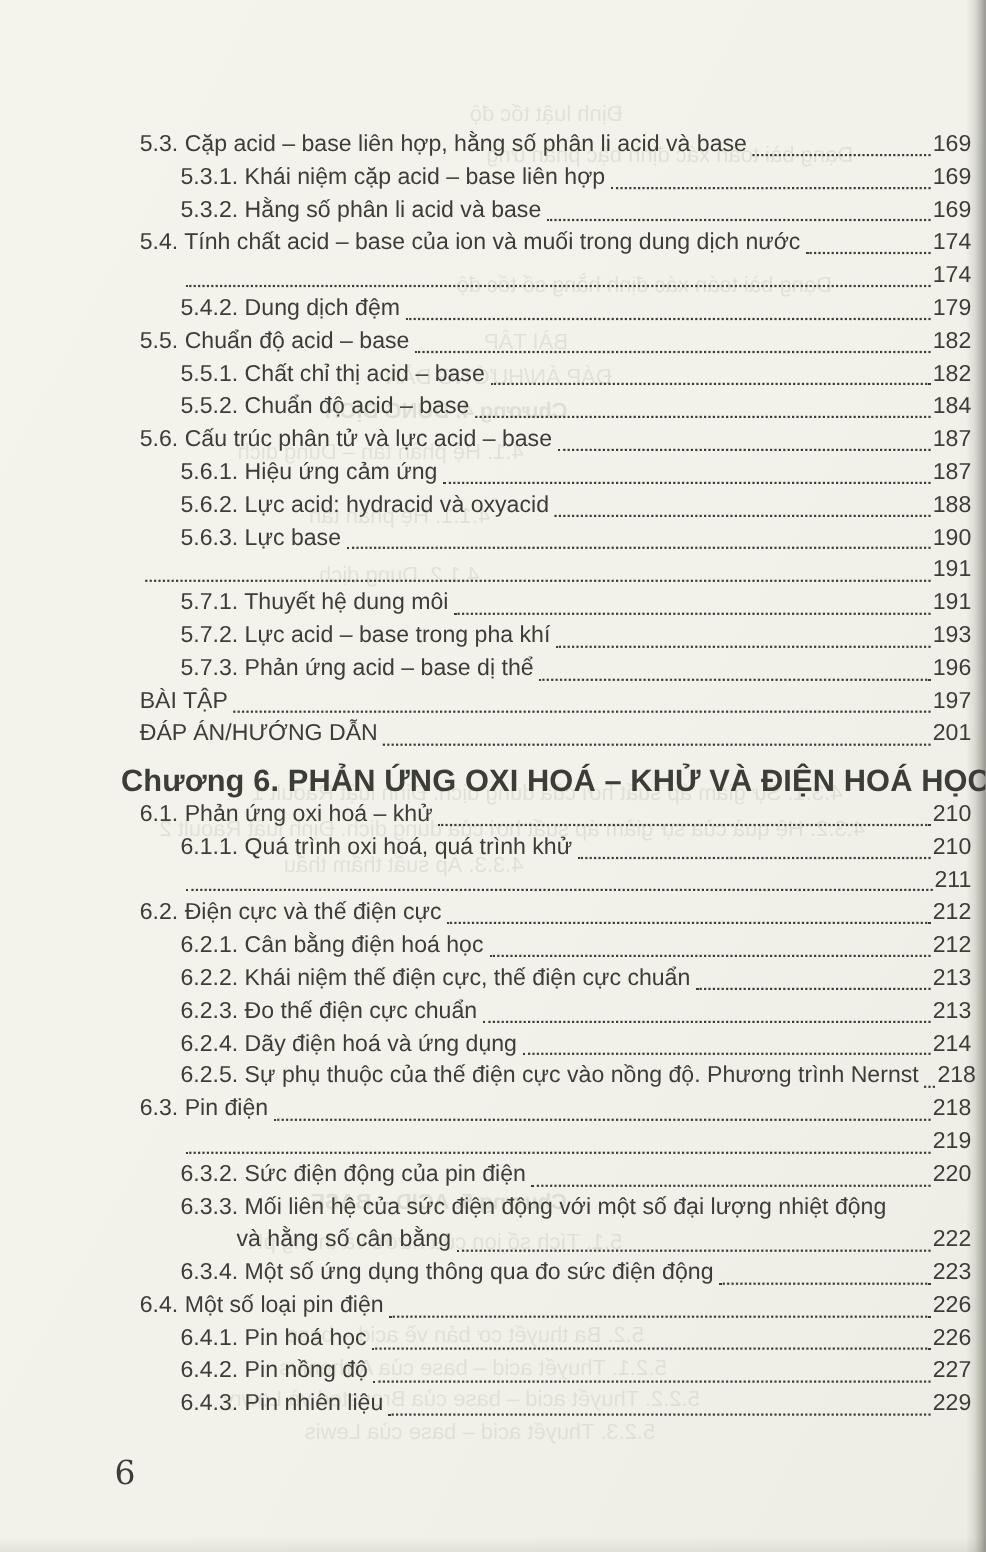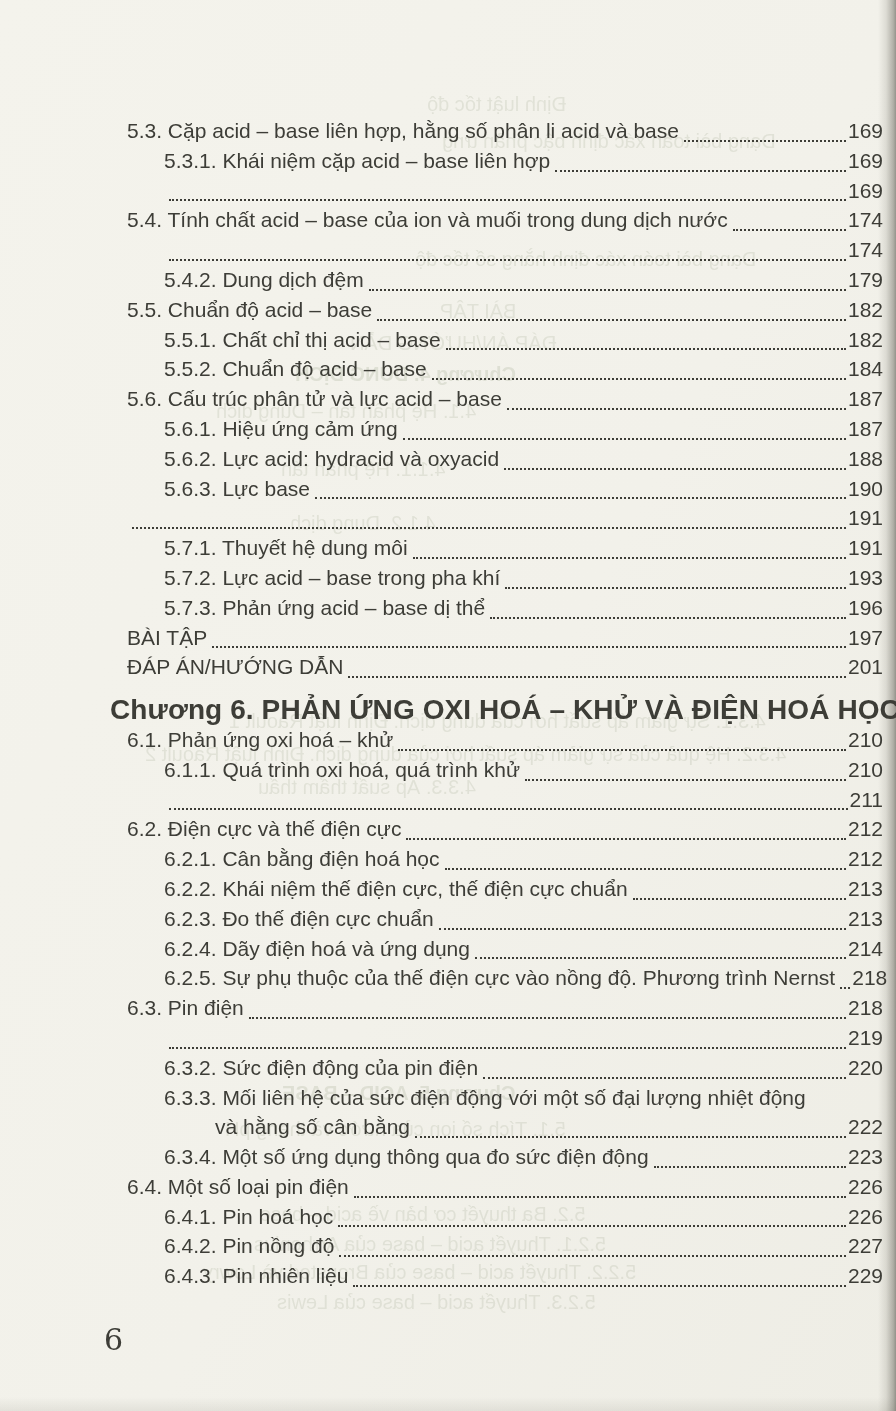--- a/index.html
+++ b/index.html
@@ -105,6 +105,7 @@
         <span class="pg">169</span>
       </div>
       <div class="row lvl2">
+        <span class="lbl">5.3.2. Hằng số phân li acid và base</span>
         <span class="leader"></span>
         <span class="pg">169</span>
       </div>

